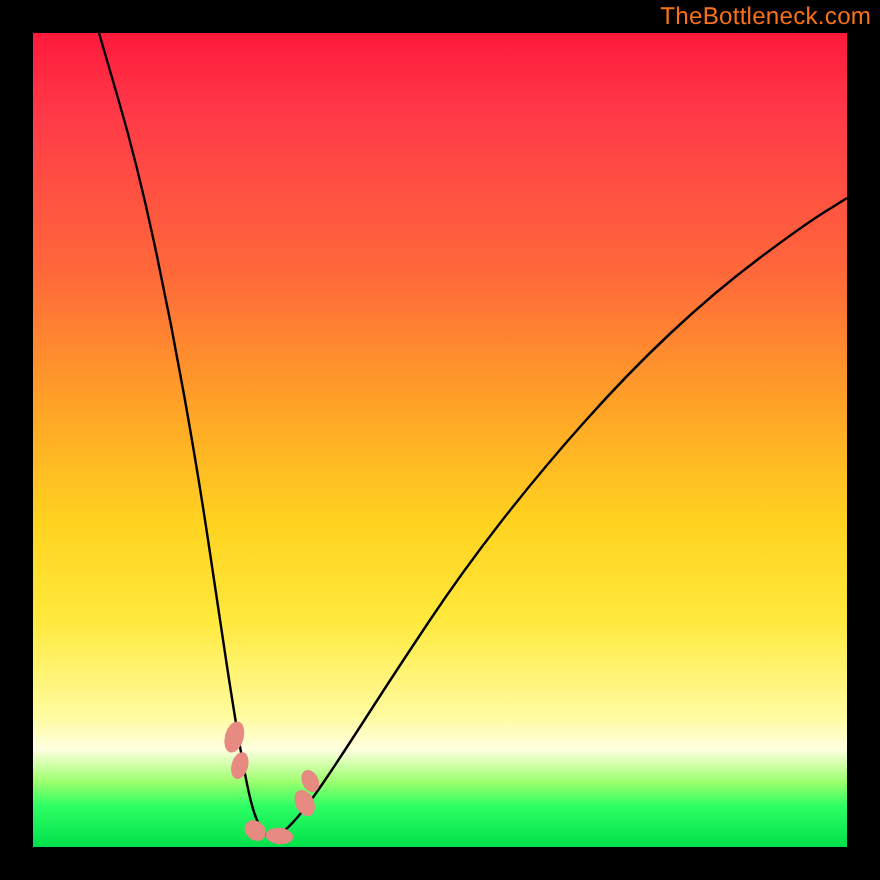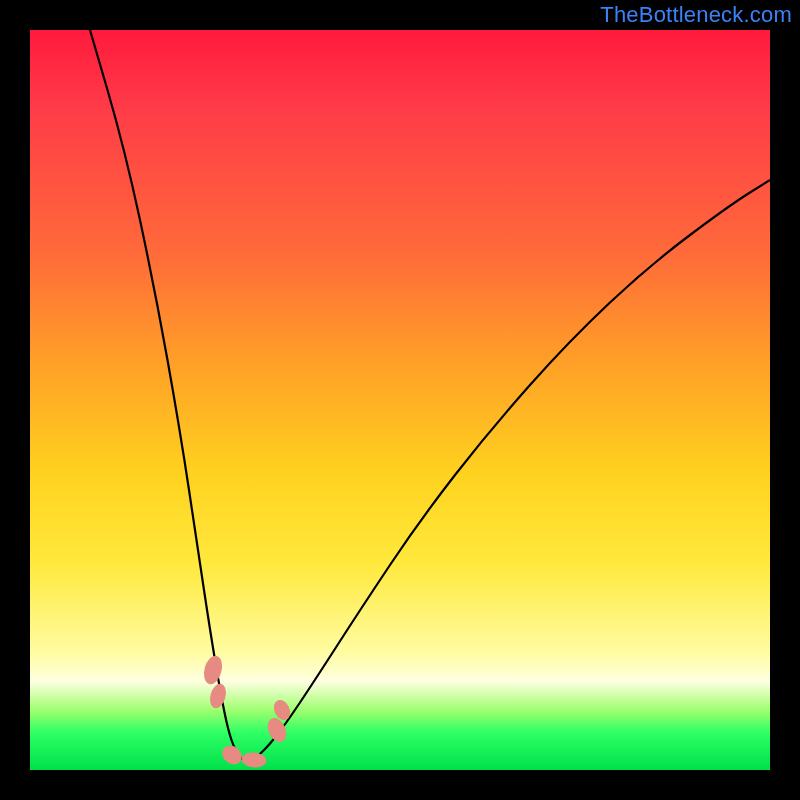--- a/index.html
+++ b/index.html
@@ -51,7 +51,7 @@
     position: absolute;
     top: 2px;
     right: 8px;
-    color: #3b82f6;
+    color: #f97316;
     font-size: 22px;
     letter-spacing: 0.2px;
     user-select: none;

